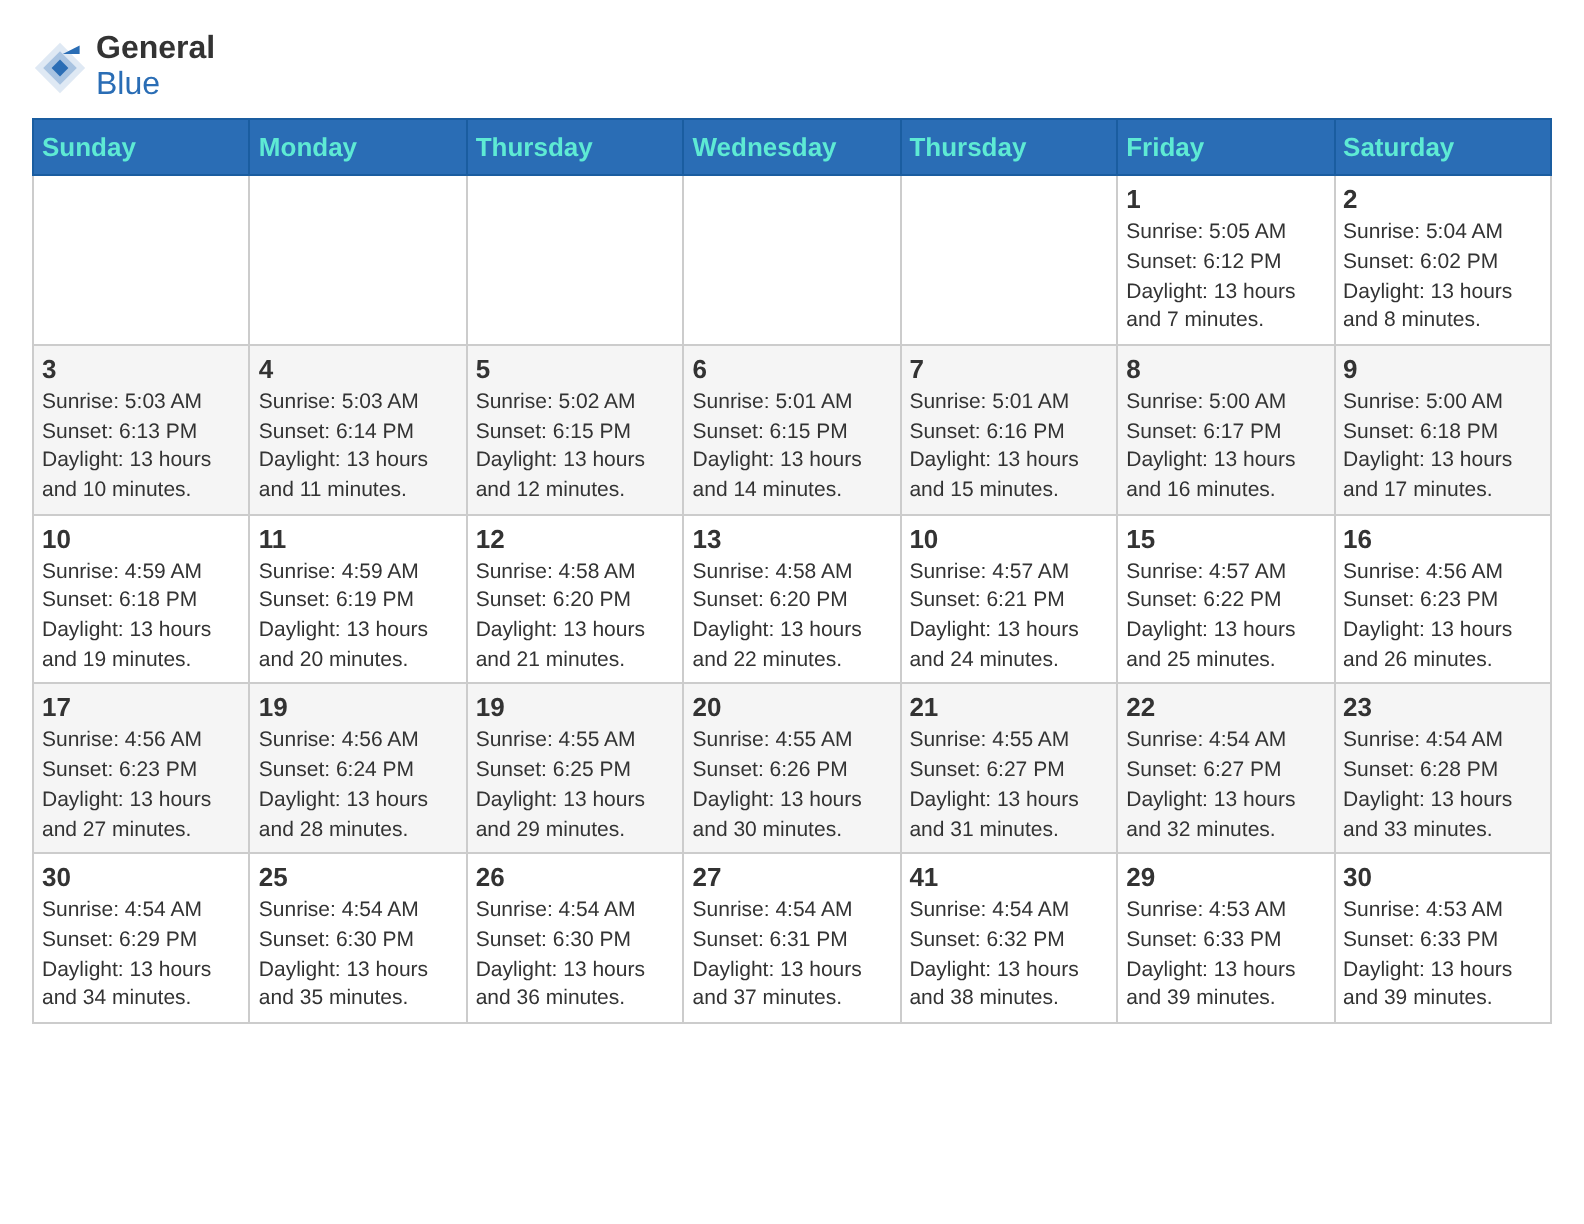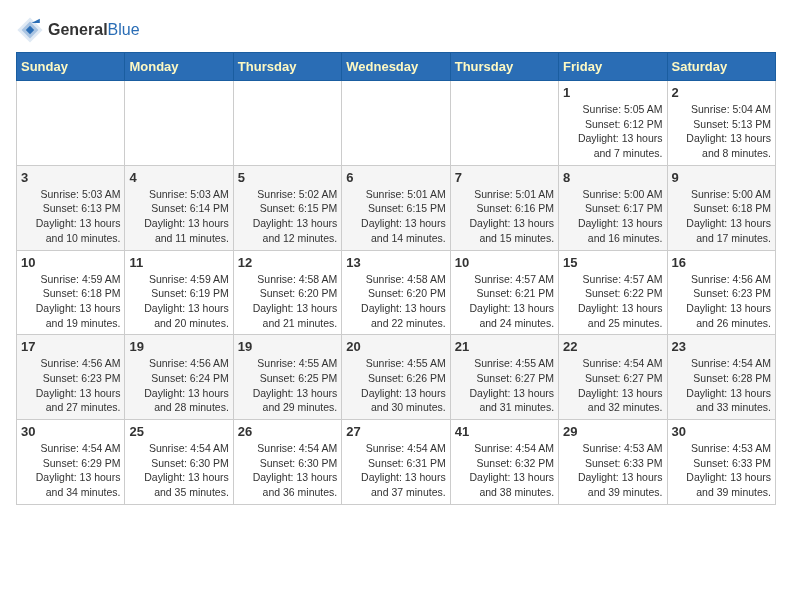--- a/index.html
+++ b/index.html
@@ -23,7 +23,7 @@
     }
     .logo-text {
       display: flex;
-      flex-direction: row;
+      flex-direction: column;
       line-height: 1.1;
     }
     .logo-general {

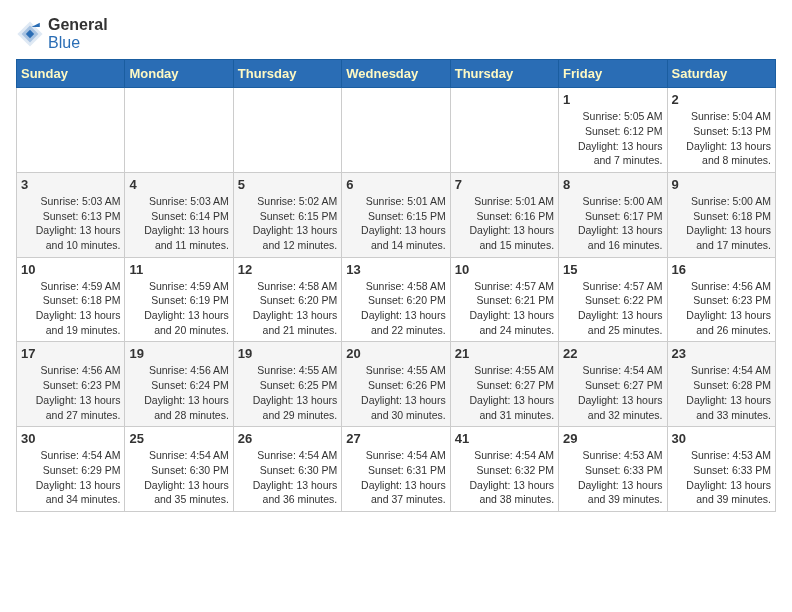--- a/index.html
+++ b/index.html
@@ -59,7 +59,7 @@
     }
     .calendar thead tr th {
       background-color: #2a6db5;
-      color: #fef9c3;
+      color: #5eead4;
       padding: 6px 4px;
       font-size: 13px;
       text-align: left;

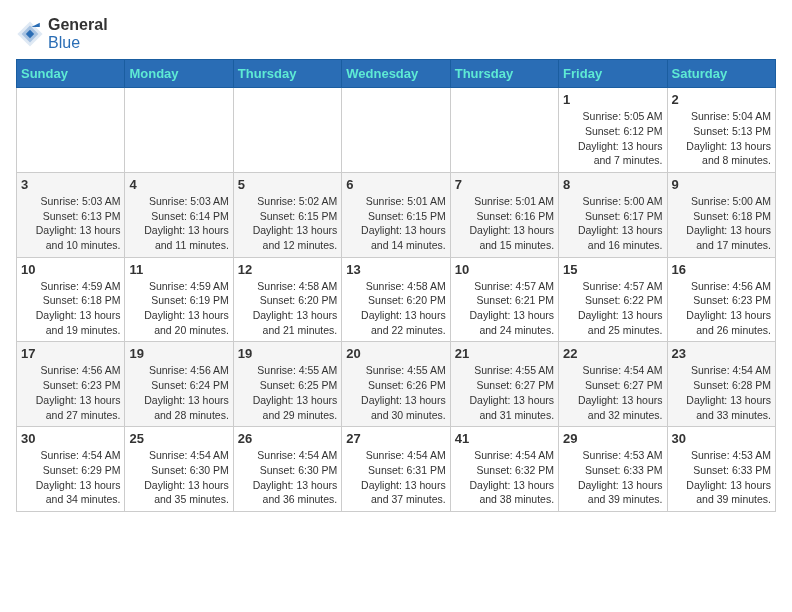--- a/index.html
+++ b/index.html
@@ -88,7 +88,6 @@
       font-size: 10.5px;
       line-height: 1.4;
       color: #333;
-      text-align: right;
     }
     .empty-cell {
       background: #fff !important;

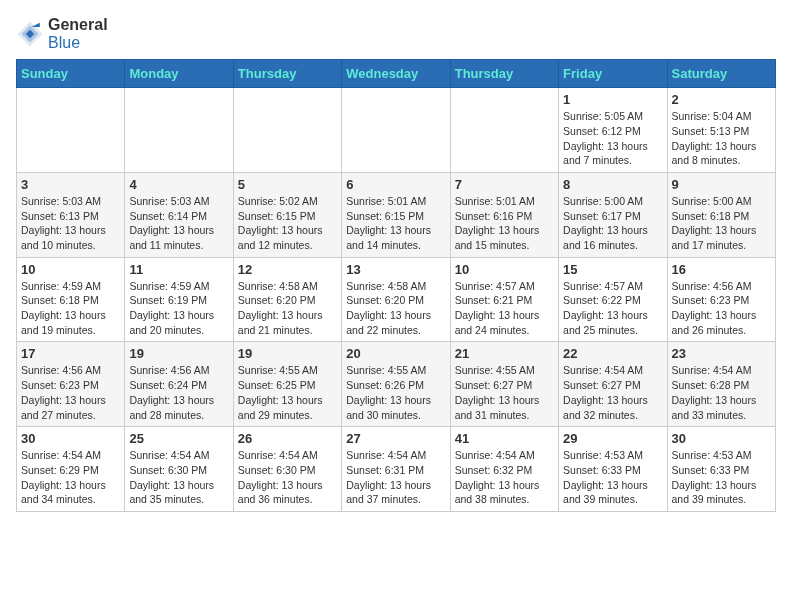--- a/index.html
+++ b/index.html
@@ -139,7 +139,7 @@
         <td>
           <span class="cell-date">2</span>
           <div class="cell-content" style="white-space: pre-line;">Sunrise: 5:04 AM
-Sunset: 5:13 PM
+Sunset: 6:02 PM
 Daylight: 13 hours and 8 minutes.</div>
         </td>
       </tr>

